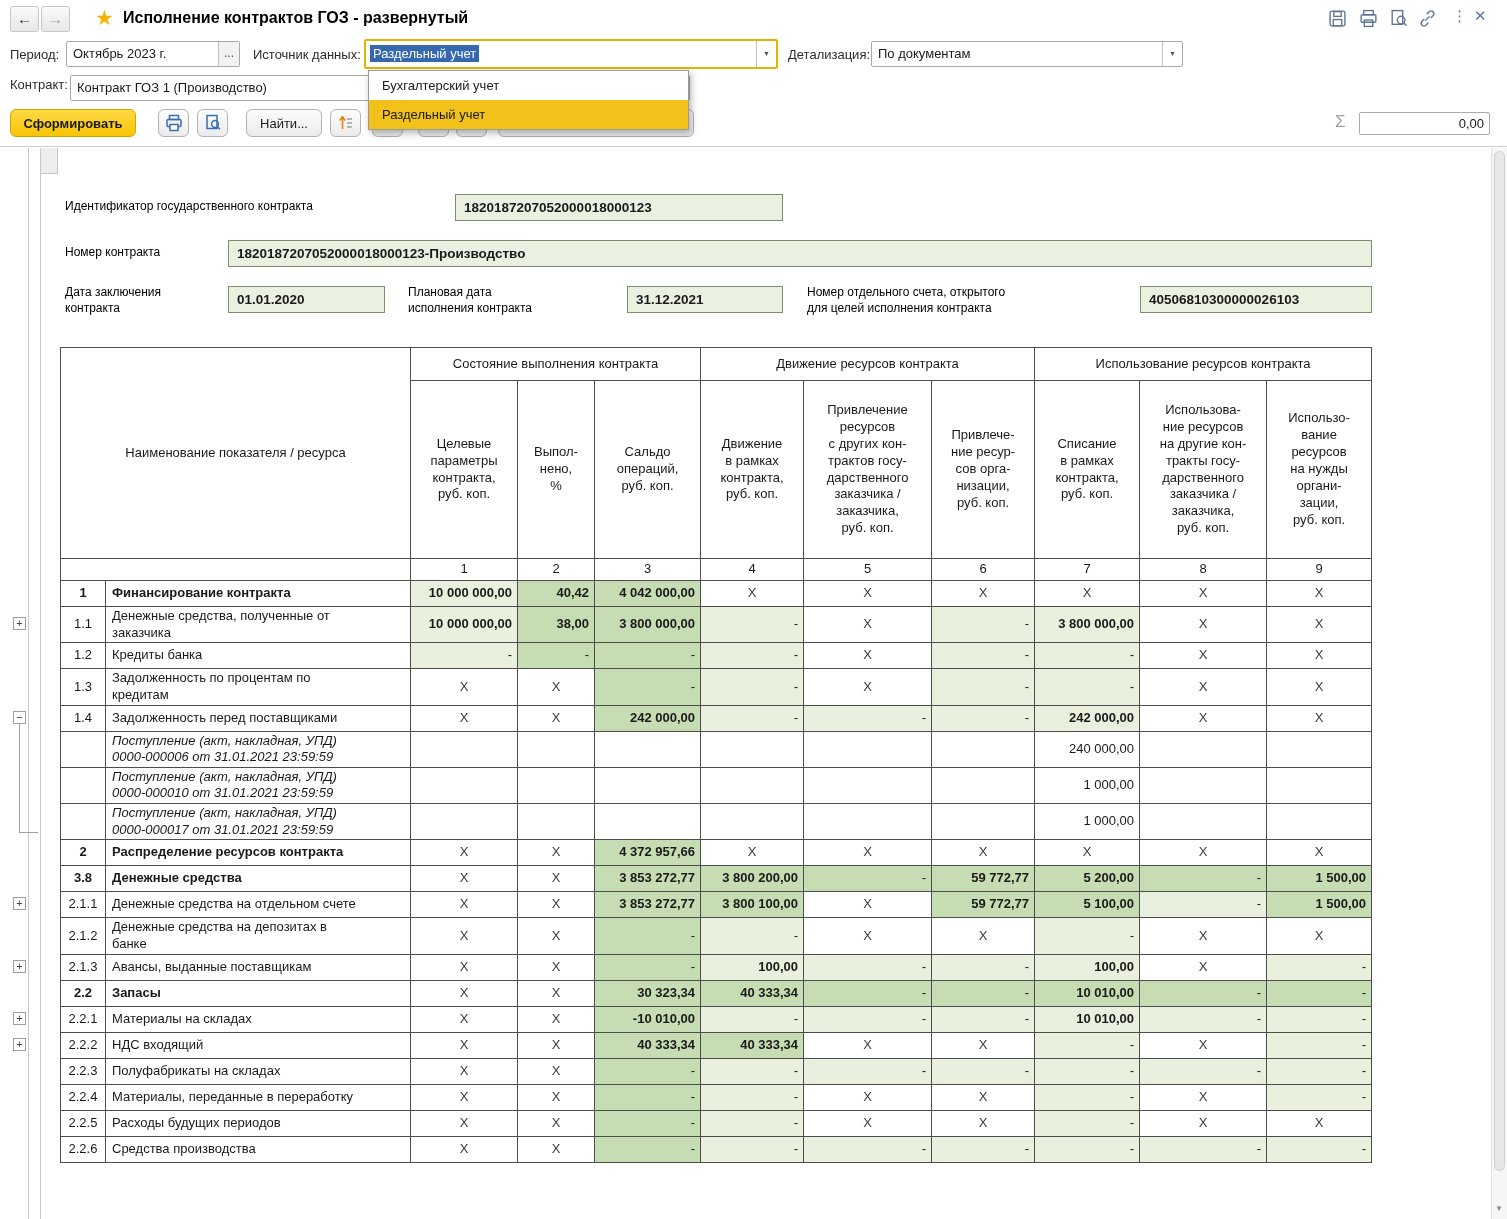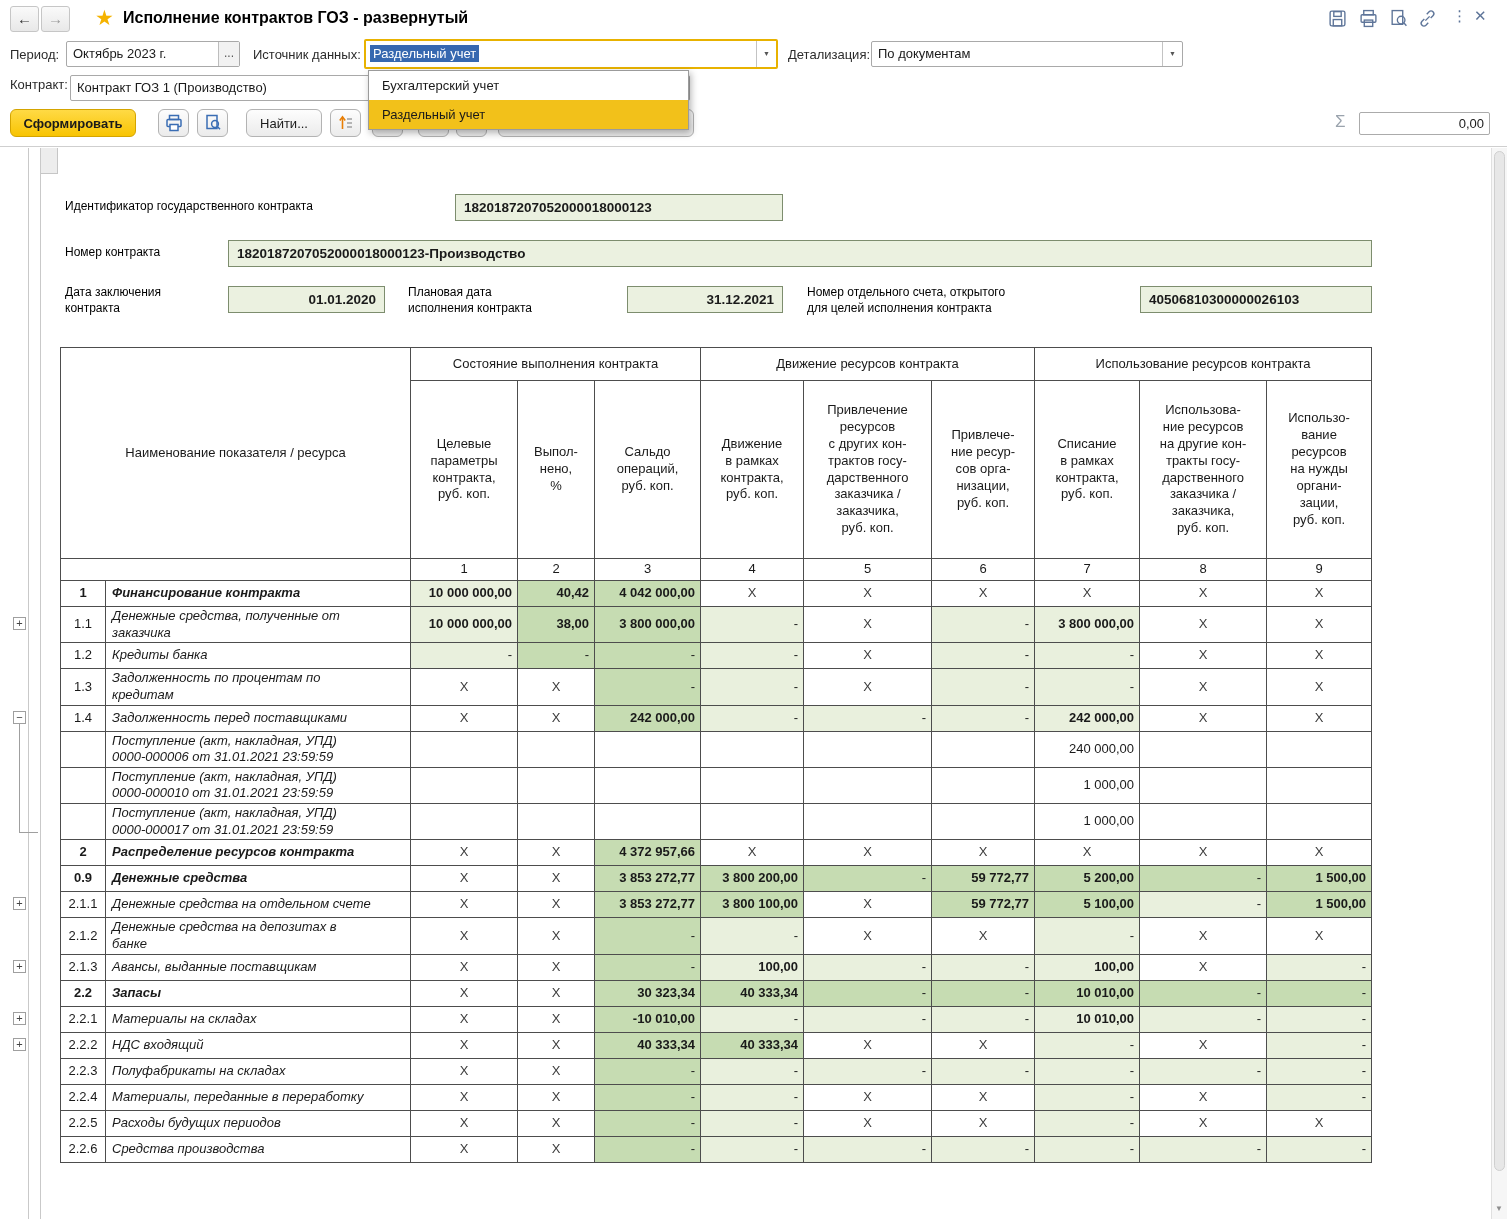--- a/index.html
+++ b/index.html
@@ -57,7 +57,7 @@
   .rlabel { position:absolute; font-size:12px; color:#000; white-space:pre-line; line-height:1.3; }
   .gfield { position:absolute; height:27px; background:#ebf1e0; border:1px solid #7d8d6e;
             font-size:13.5px; font-weight:700; line-height:25px; padding:0 8px; }
-  .gfield.center { text-align:right; }
+  .gfield.center { text-align:left; }
 
   
   table#grid { position:absolute; left:60px; top:199px; width:1311px; border-collapse:collapse;

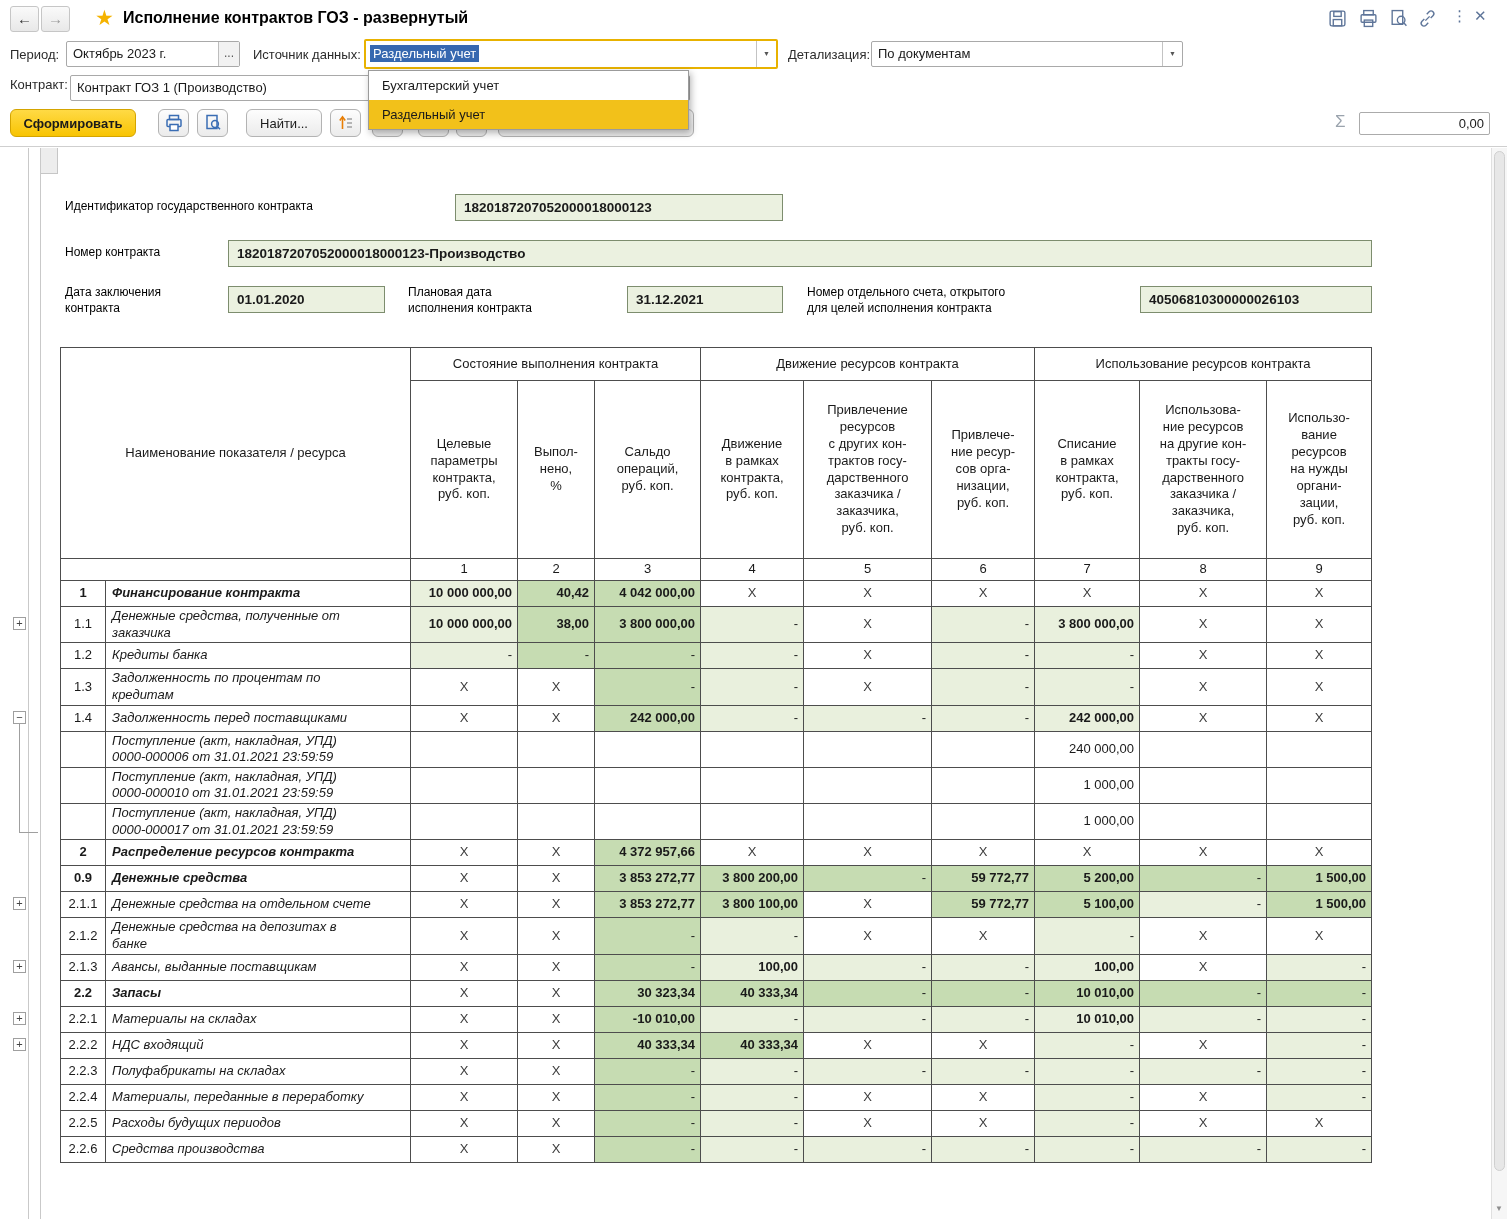--- a/index.html
+++ b/index.html
@@ -70,7 +70,7 @@
   .h-nums th { height:22px; }
   #grid td { height:26px; padding:1px 5px; line-height:1.28; }
   .cnum { text-align:center; }
-  .clabel { white-space:pre-line; padding:1px 6px !important;font-style:italic; }
+  .clabel { white-space:pre-line; padding:1px 6px !important; }
   .clabel.it { font-style:italic; }
   .rb .cnum, .rb .clabel { font-weight:700; }
   .cell.xx { text-align:center; color:#3c3c3c; }

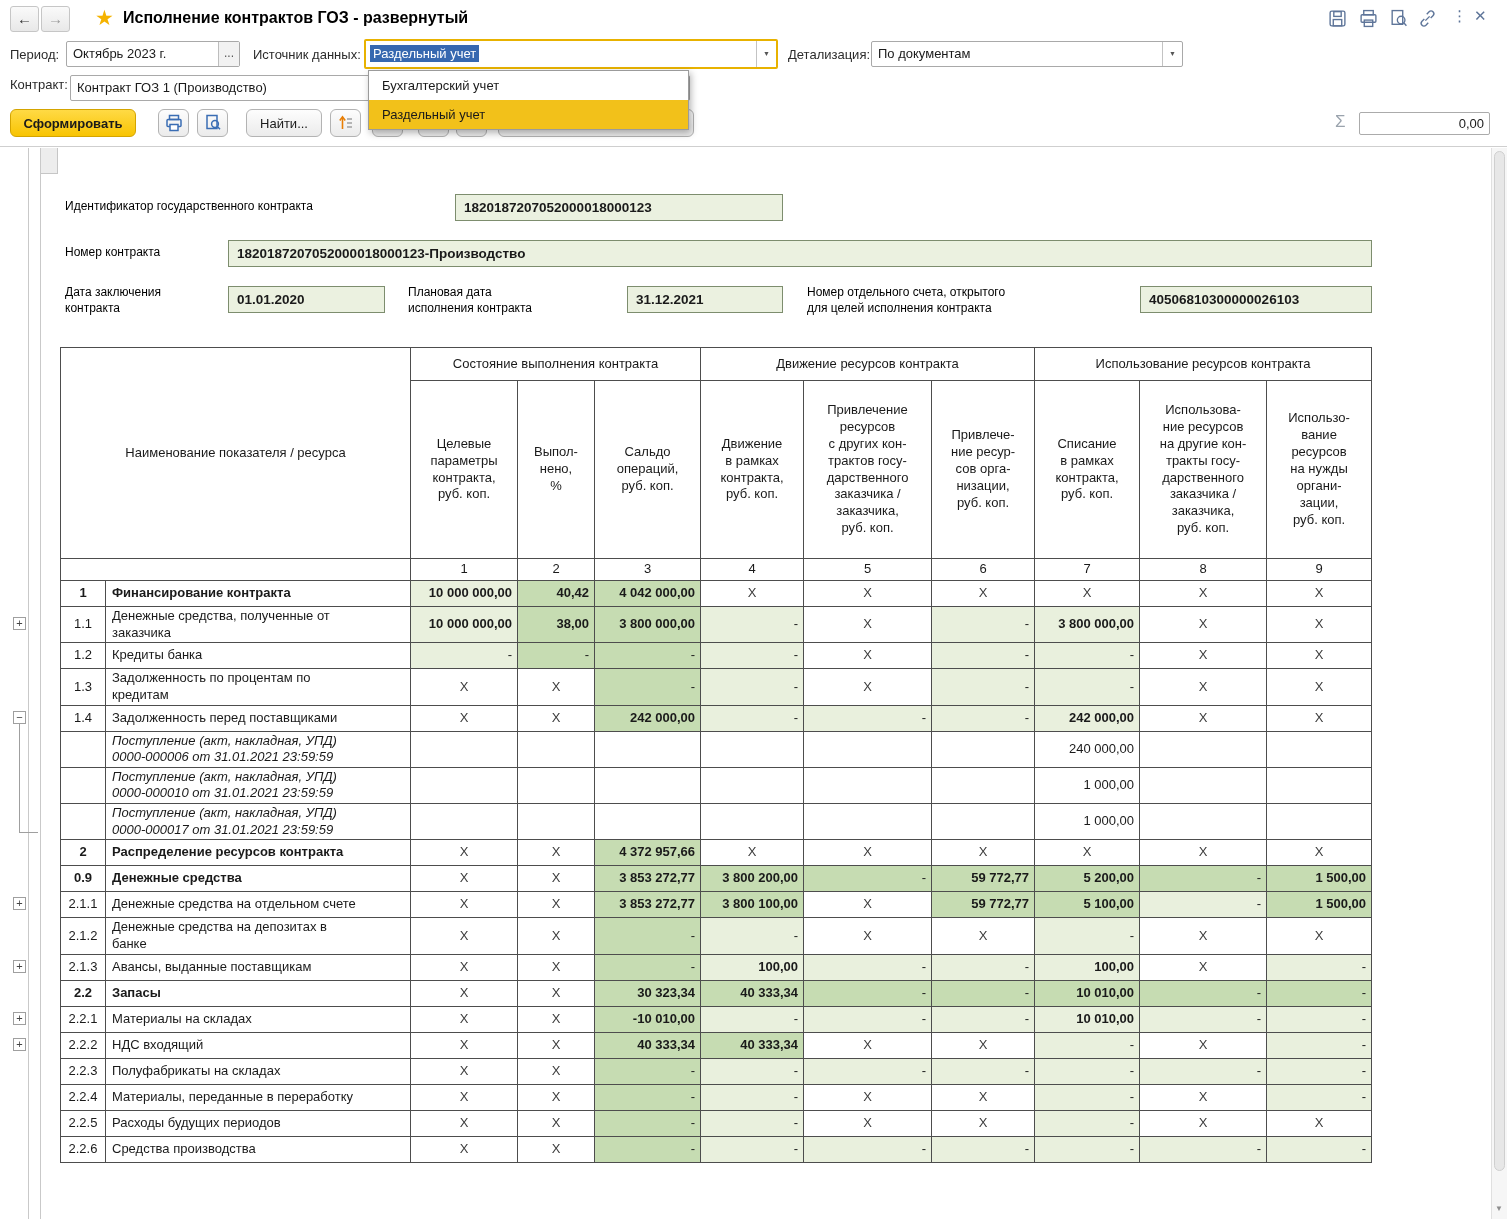--- a/index.html
+++ b/index.html
@@ -426,7 +426,7 @@
           <td class="cell bg-w xx">X</td>
         </tr>
         <tr class="rb">
-          <td class="cnum">0.9</td>
+          <td class="cnum">3.8</td>
           <td class="clabel">Денежные средства</td>
           <td class="cell bg-w xx">X</td>
           <td class="cell bg-w xx">X</td>

